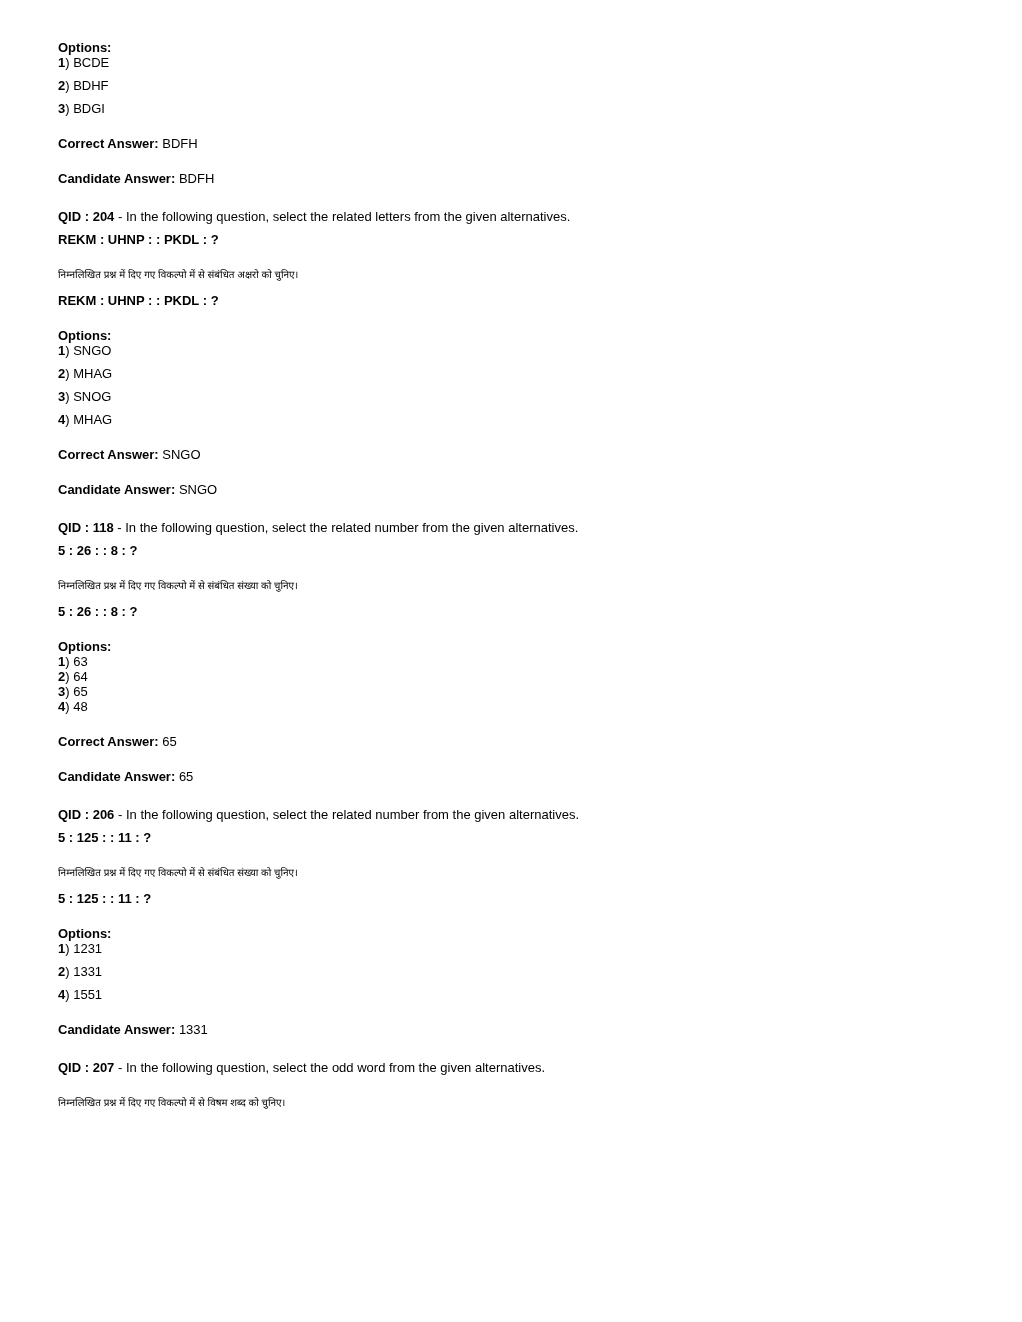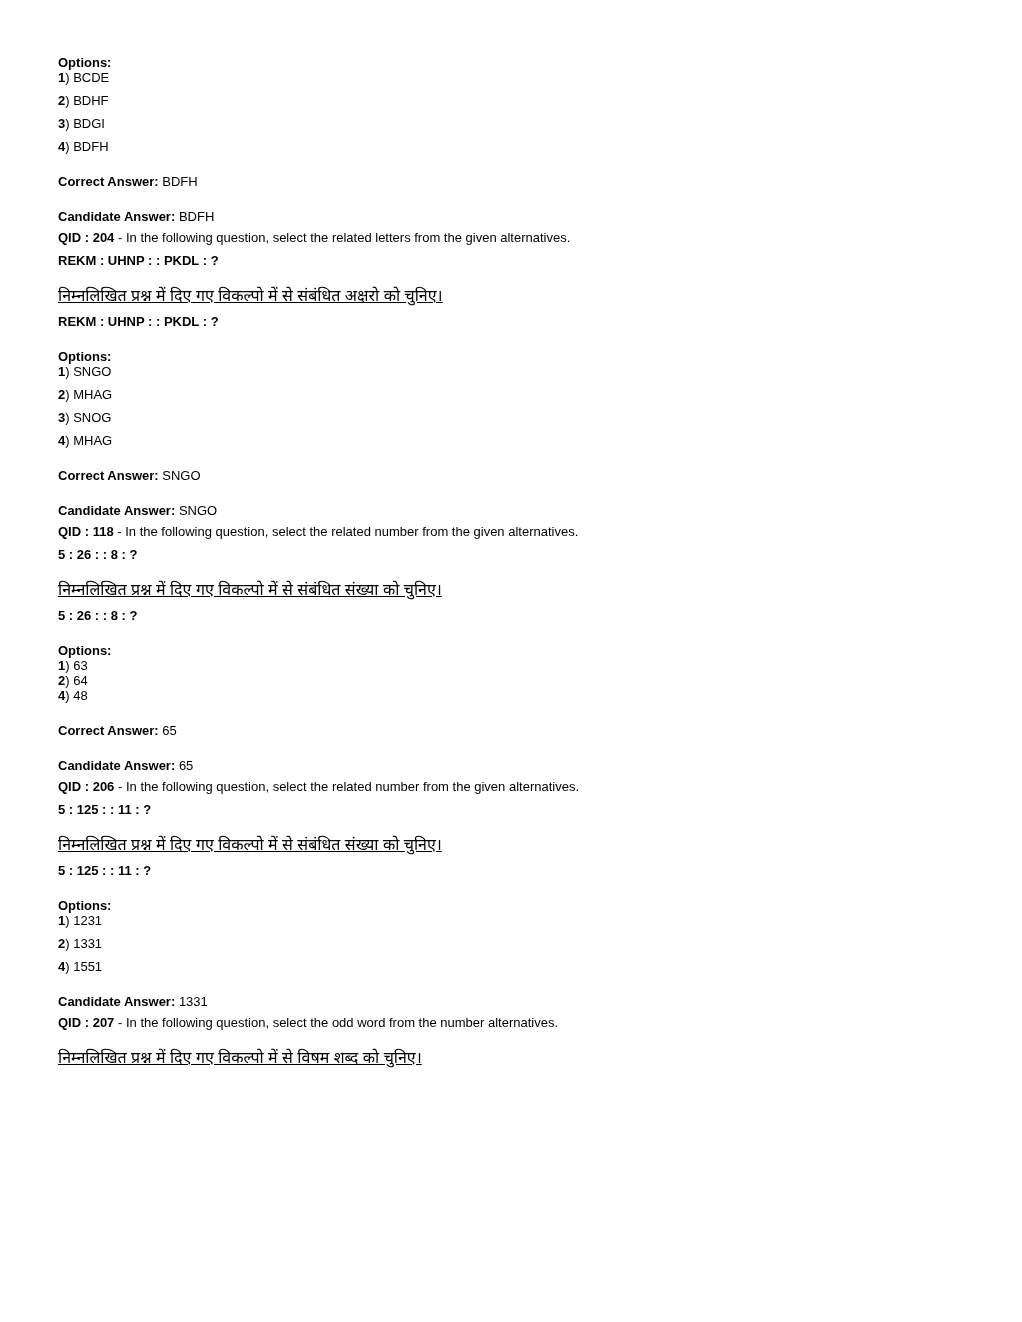--- a/index.html
+++ b/index.html
@@ -16,7 +16,7 @@
     overflow: hidden;
   }
   .doc {
-    padding: 55px 40px 0 58px;
+    padding: 40px 40px 0 58px;
   }
   .ln {
     line-height: 15px;

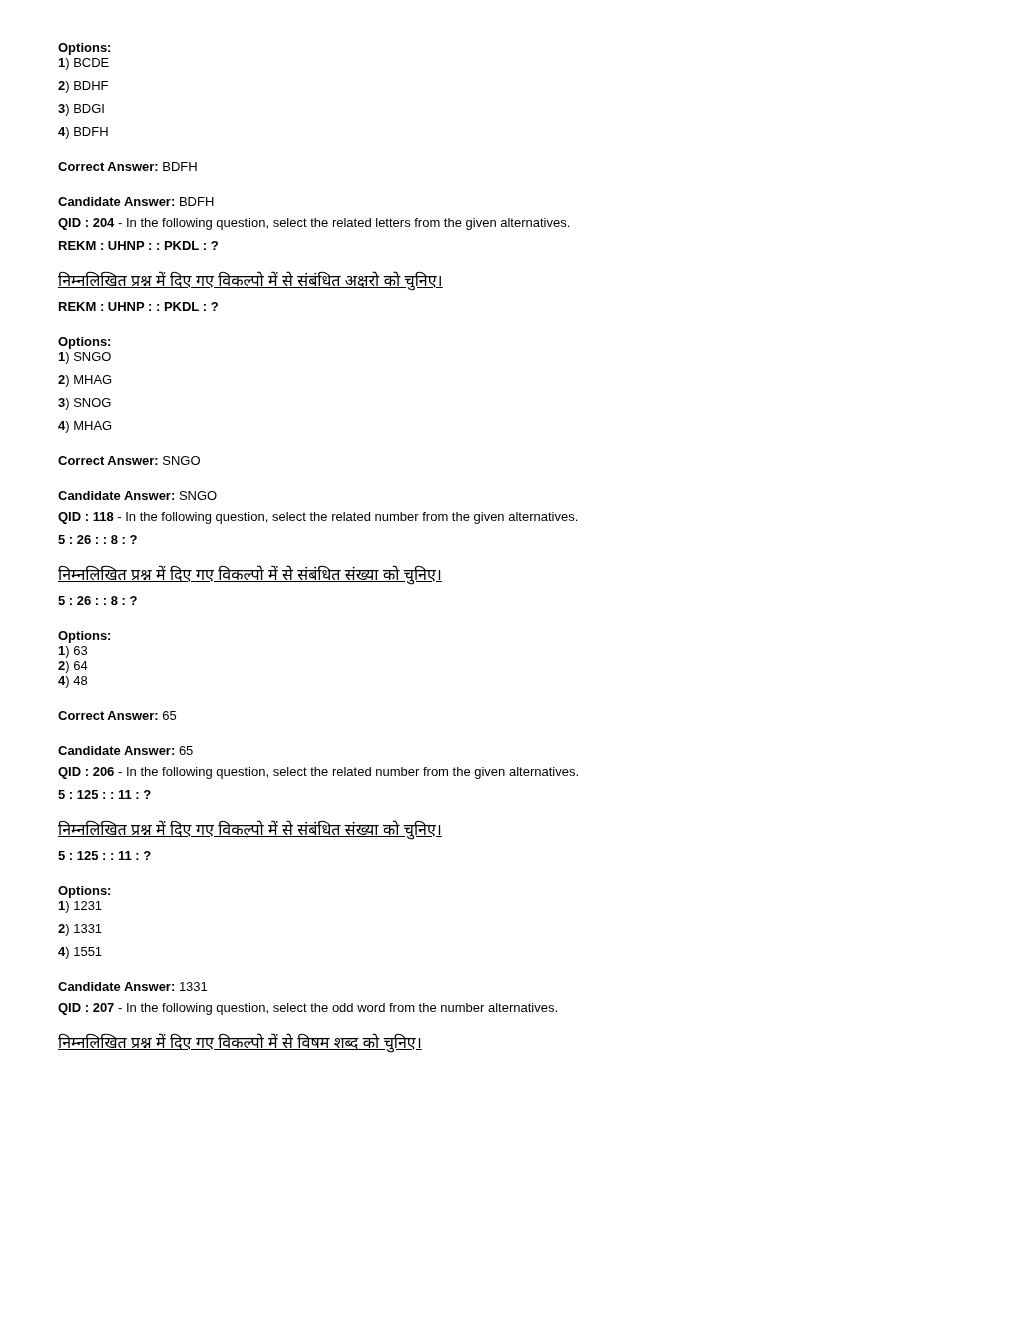--- a/index.html
+++ b/index.html
@@ -45,7 +45,6 @@
     <div class="ln mt-tight"><span class="b">1</span><span>) BCDE</span></div>
     <div class="ln mt-gap"><span class="b">2</span><span>) BDHF</span></div>
     <div class="ln mt-gap"><span class="b">3</span><span>) BDGI</span></div>
-    <div class="ln mt-gap"><span class="b">4</span><span>) BDFH</span></div>
     <div class="ln mt-ans"><span class="b">Correct Answer:</span> <span>BDFH</span></div>
     <div class="ln mt-ans"><span class="b">Candidate Answer:</span> <span>BDFH</span></div>
   </div>

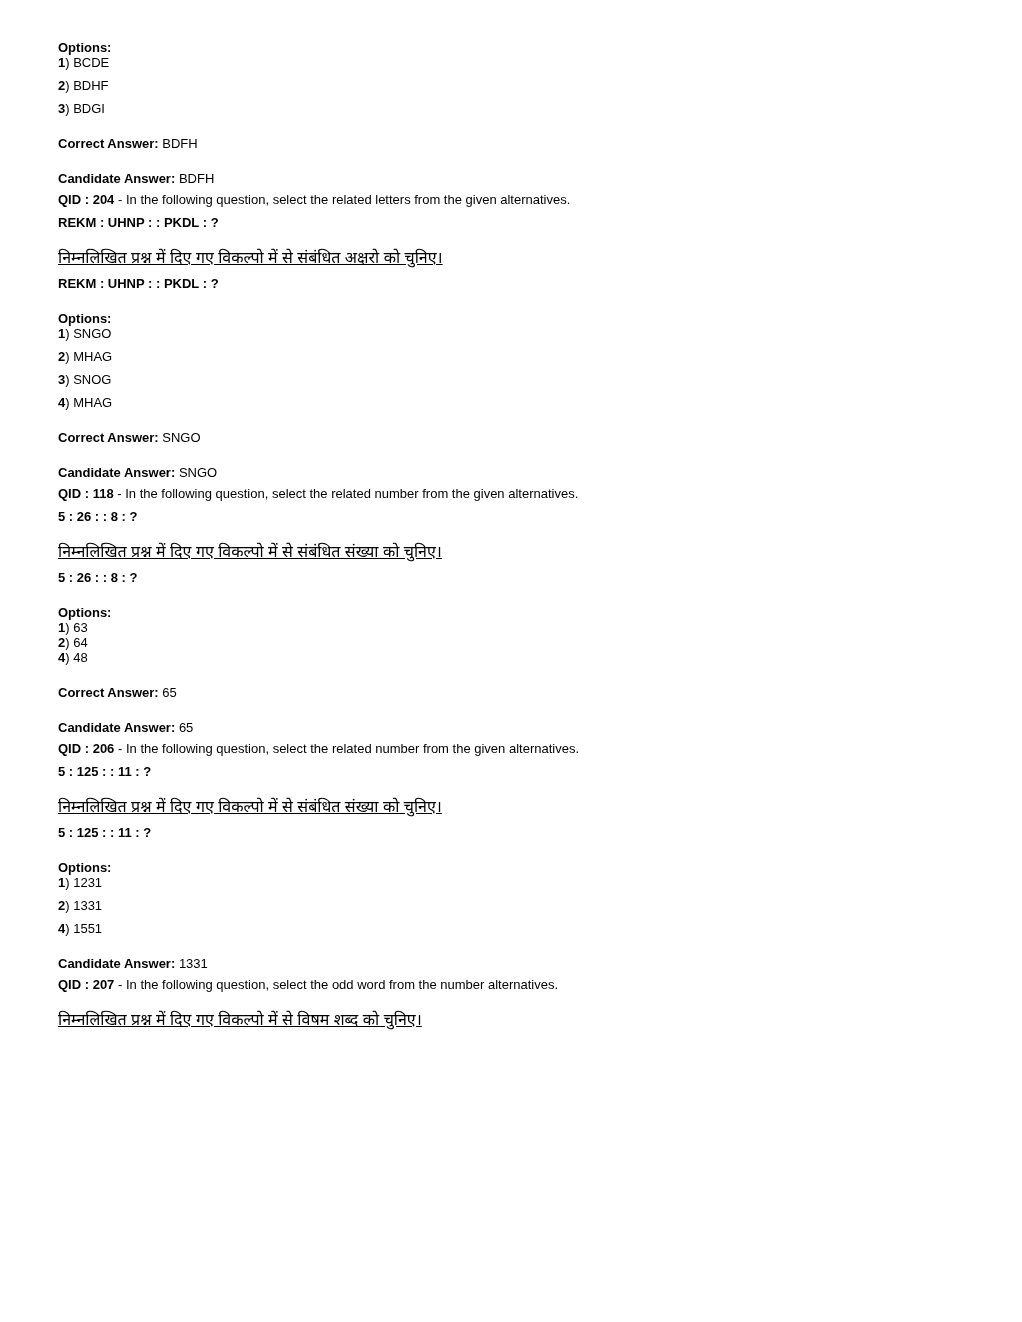--- a/index.html
+++ b/index.html
@@ -33,7 +33,7 @@
   .mt-ans   { margin-top: 20px; }   
   .mt-gap   { margin-top: 8px; }  
   .mt-hgap  { margin-top: 18px; }  
-  .mt-block { margin-top: 6px; }  
+  .mt-block { margin-top: 23px; }  
 </style>
 </head>
 <body>

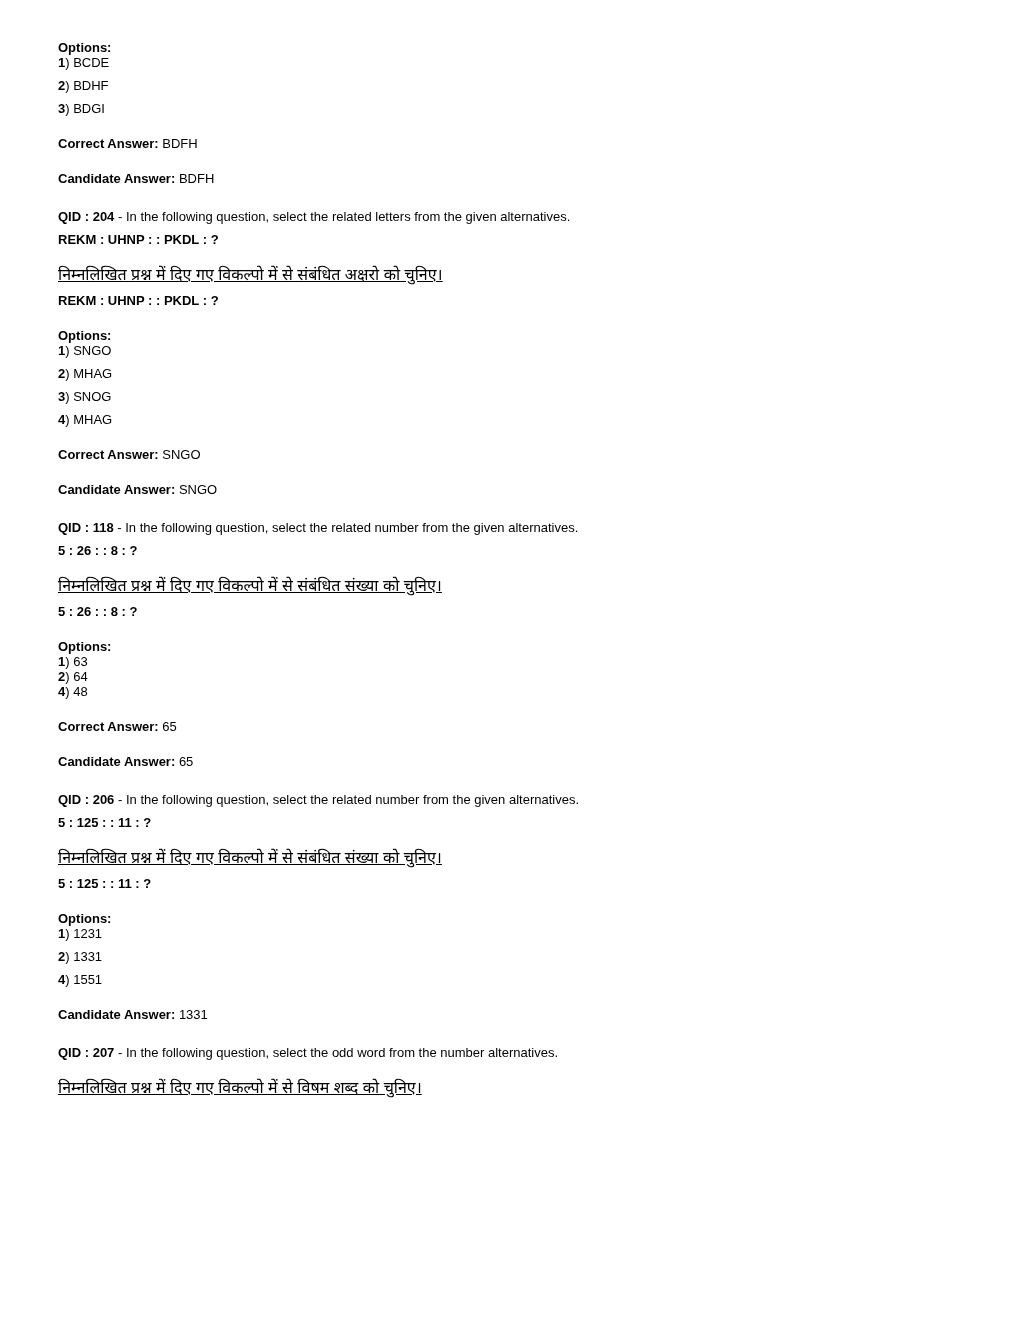--- a/index.html
+++ b/index.html
@@ -24,8 +24,7 @@
   }
   .hi {
     line-height: 20px;
-    font-size: 16px;
-    text-decoration: underline;
+    font-size: 10px;
   }
   .b { font-weight: bold; }
   

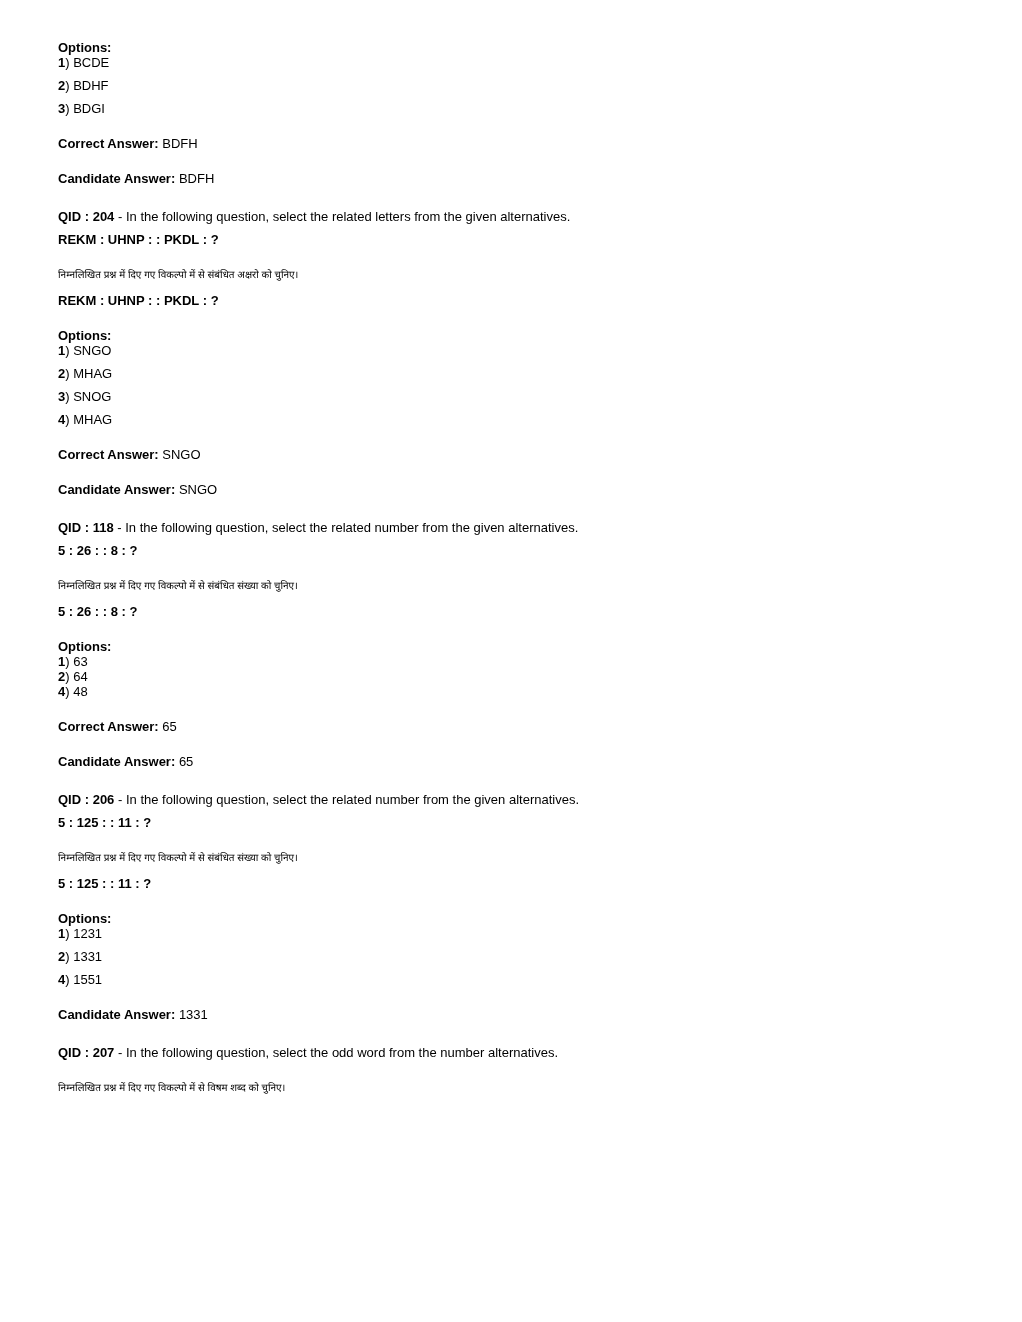--- a/index.html
+++ b/index.html
@@ -70,6 +70,7 @@
     <div class="ln b mt-ans">Options:</div>
     <div class="ln mt-tight"><span class="b">1</span><span>) 63</span></div>
     <div class="ln mt-tight"><span class="b">2</span><span>) 64</span></div>
+    <div class="ln mt-tight"><span class="b">3</span><span>) 65</span></div>
     <div class="ln mt-tight"><span class="b">4</span><span>) 48</span></div>
     <div class="ln mt-ans"><span class="b">Correct Answer:</span> <span>65</span></div>
     <div class="ln mt-ans"><span class="b">Candidate Answer:</span> <span>65</span></div>

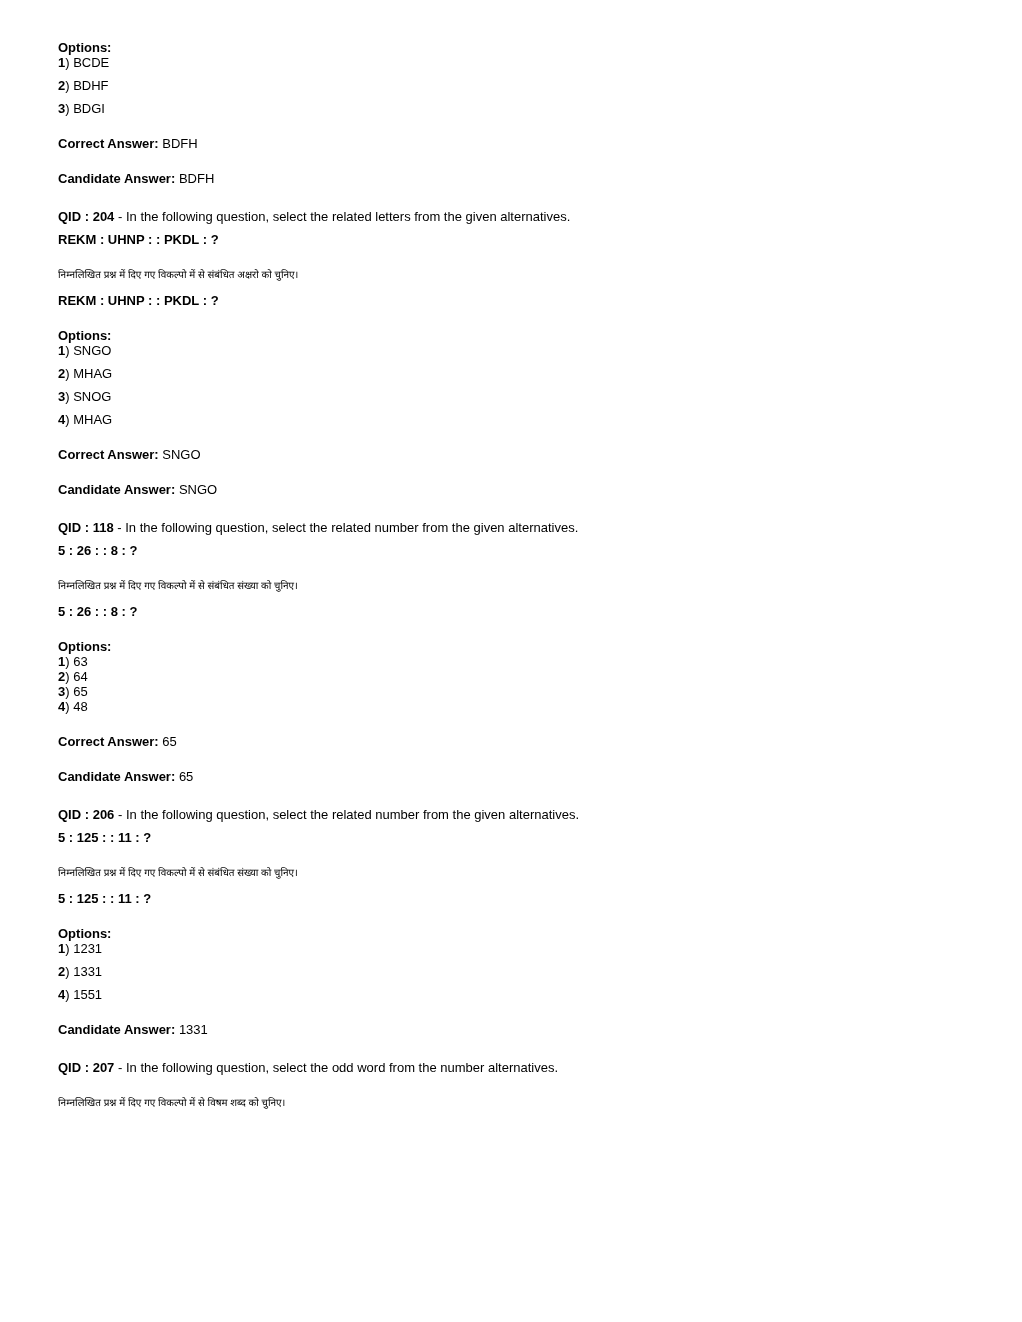--- a/index.html
+++ b/index.html
@@ -89,7 +89,7 @@
   </div>
 
   <div>
-    <div class="ln mt-block"><span class="b">QID : 207</span> <span>- In the following question, select the odd word from the number alternatives.</span></div>
+    <div class="ln mt-block"><span class="b">QID : 207</span> <span>- In the following question, select the odd word from the given alternatives.</span></div>
     <div class="ln hi mt-hgap">निम्नलिखित प्रश्न में दिए गए विकल्पो में से विषम शब्द को चुनिए।</div>
   </div>
 

